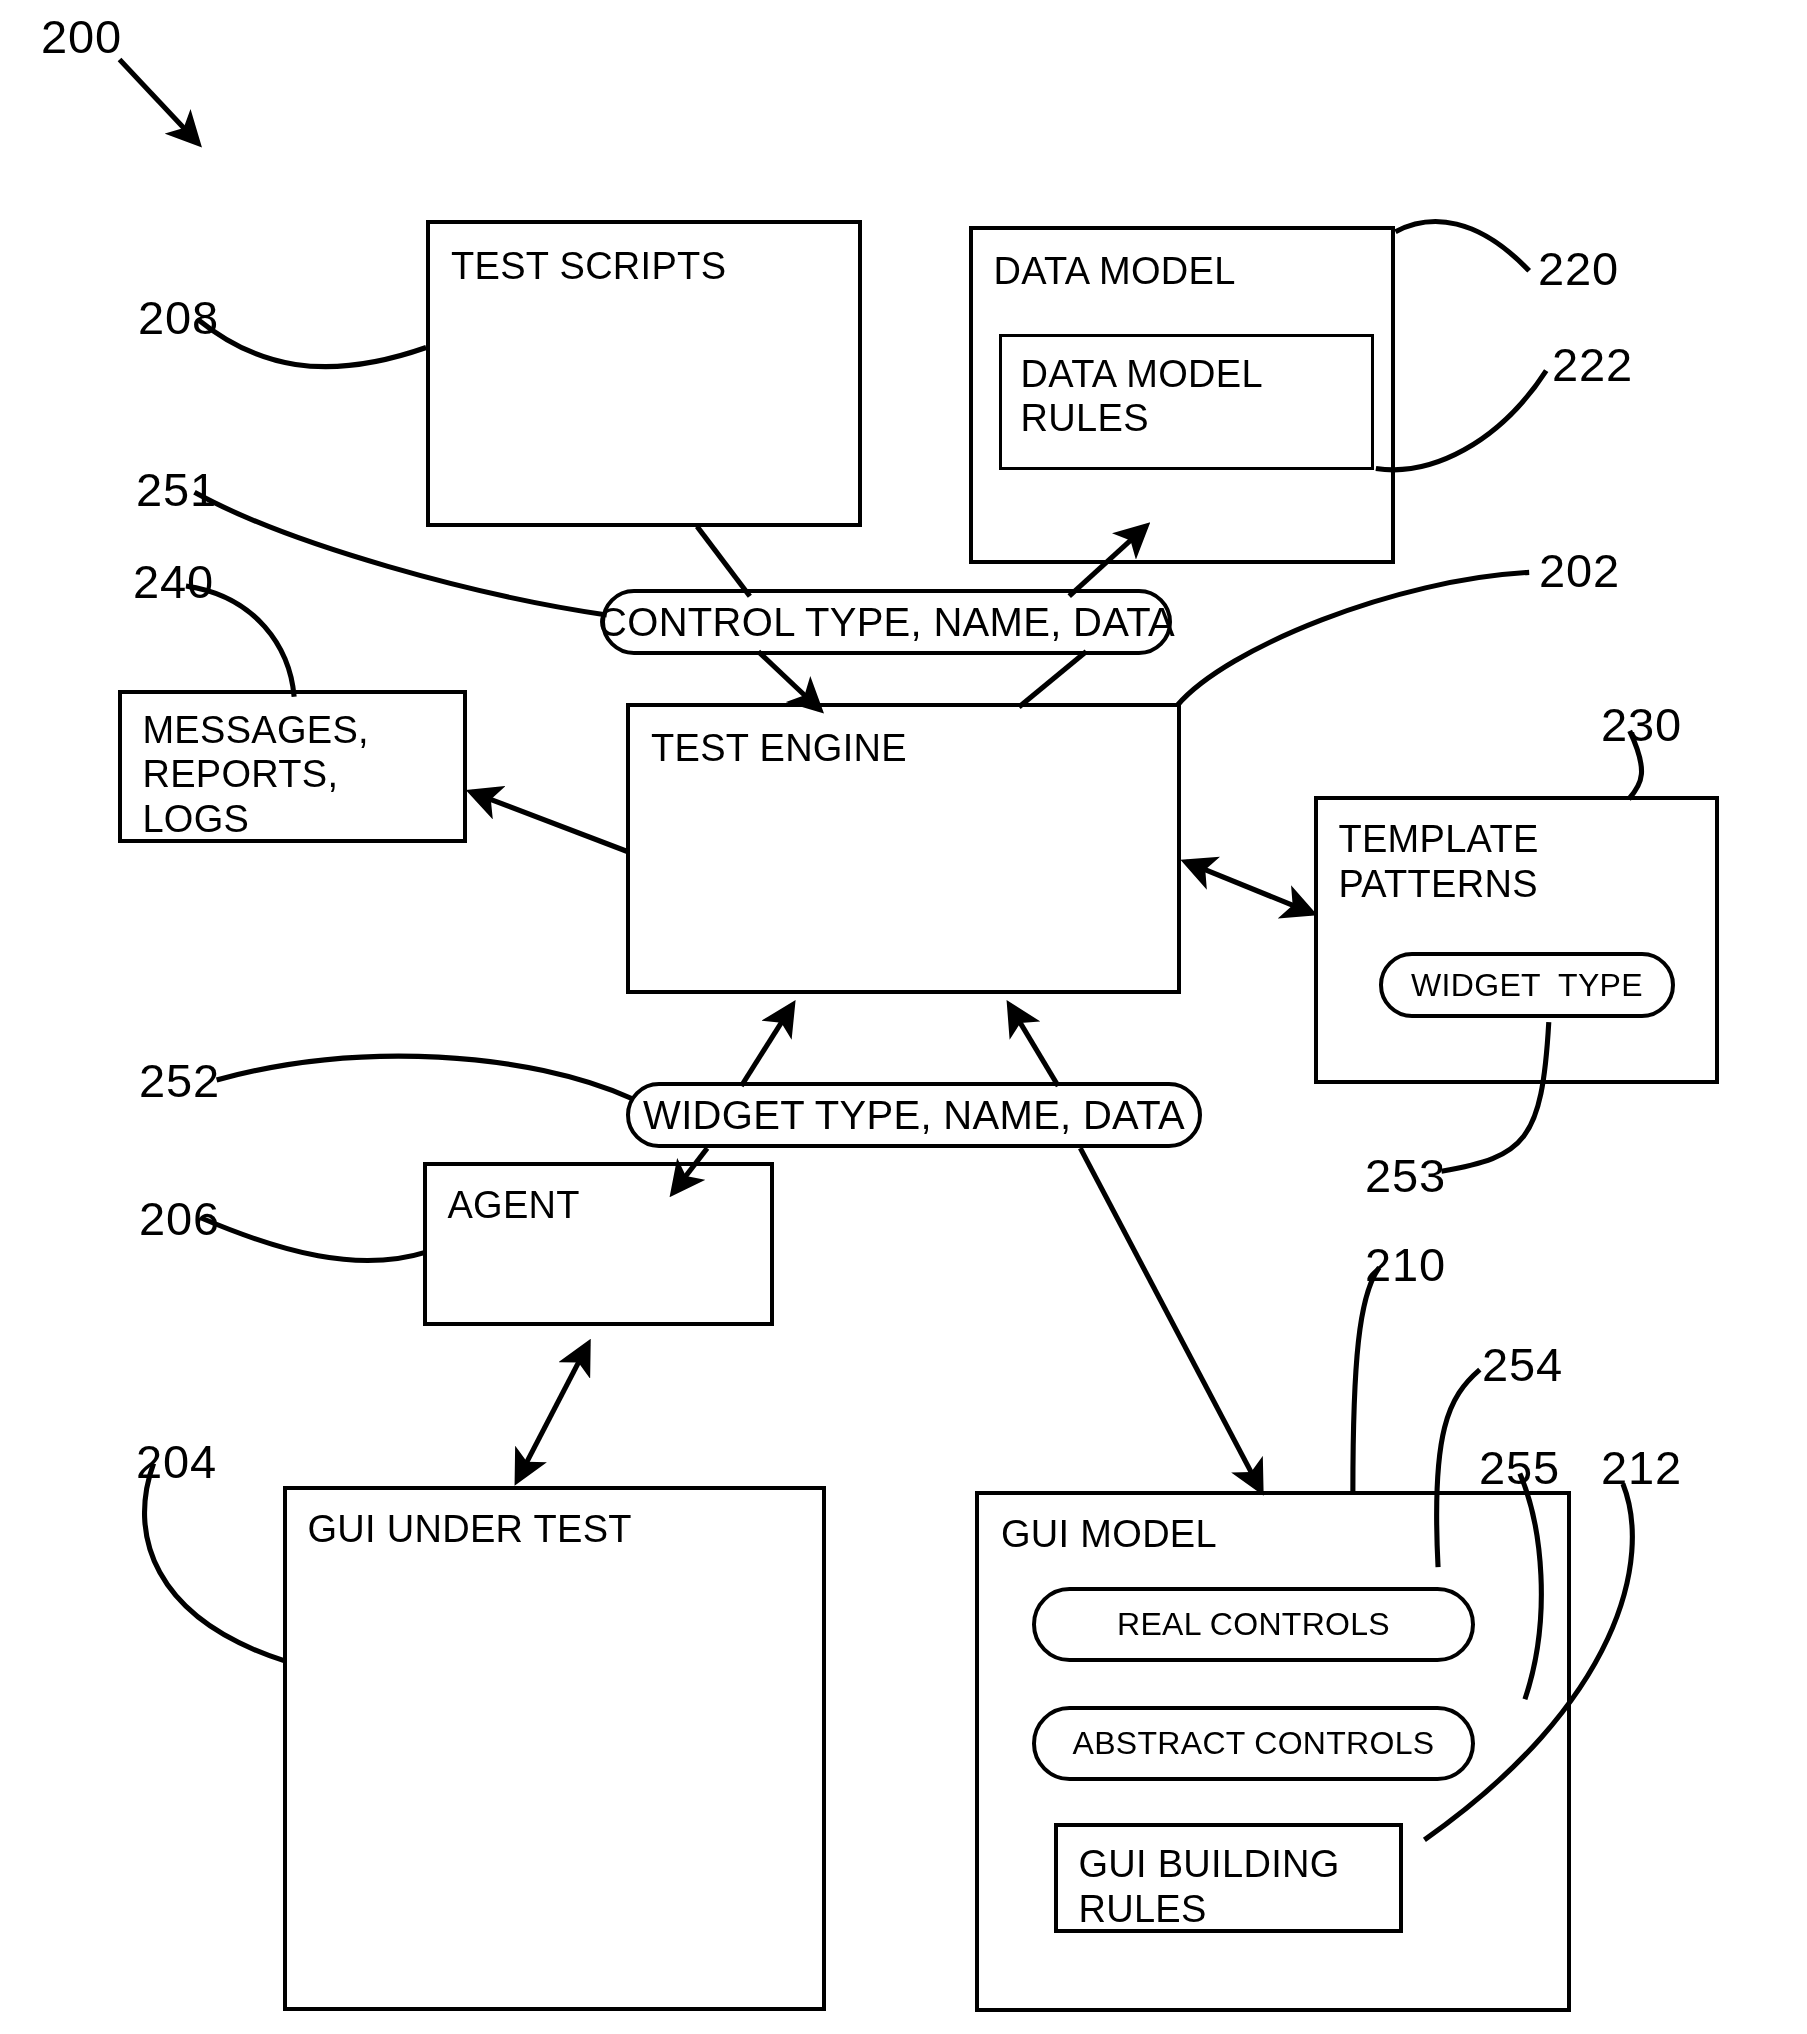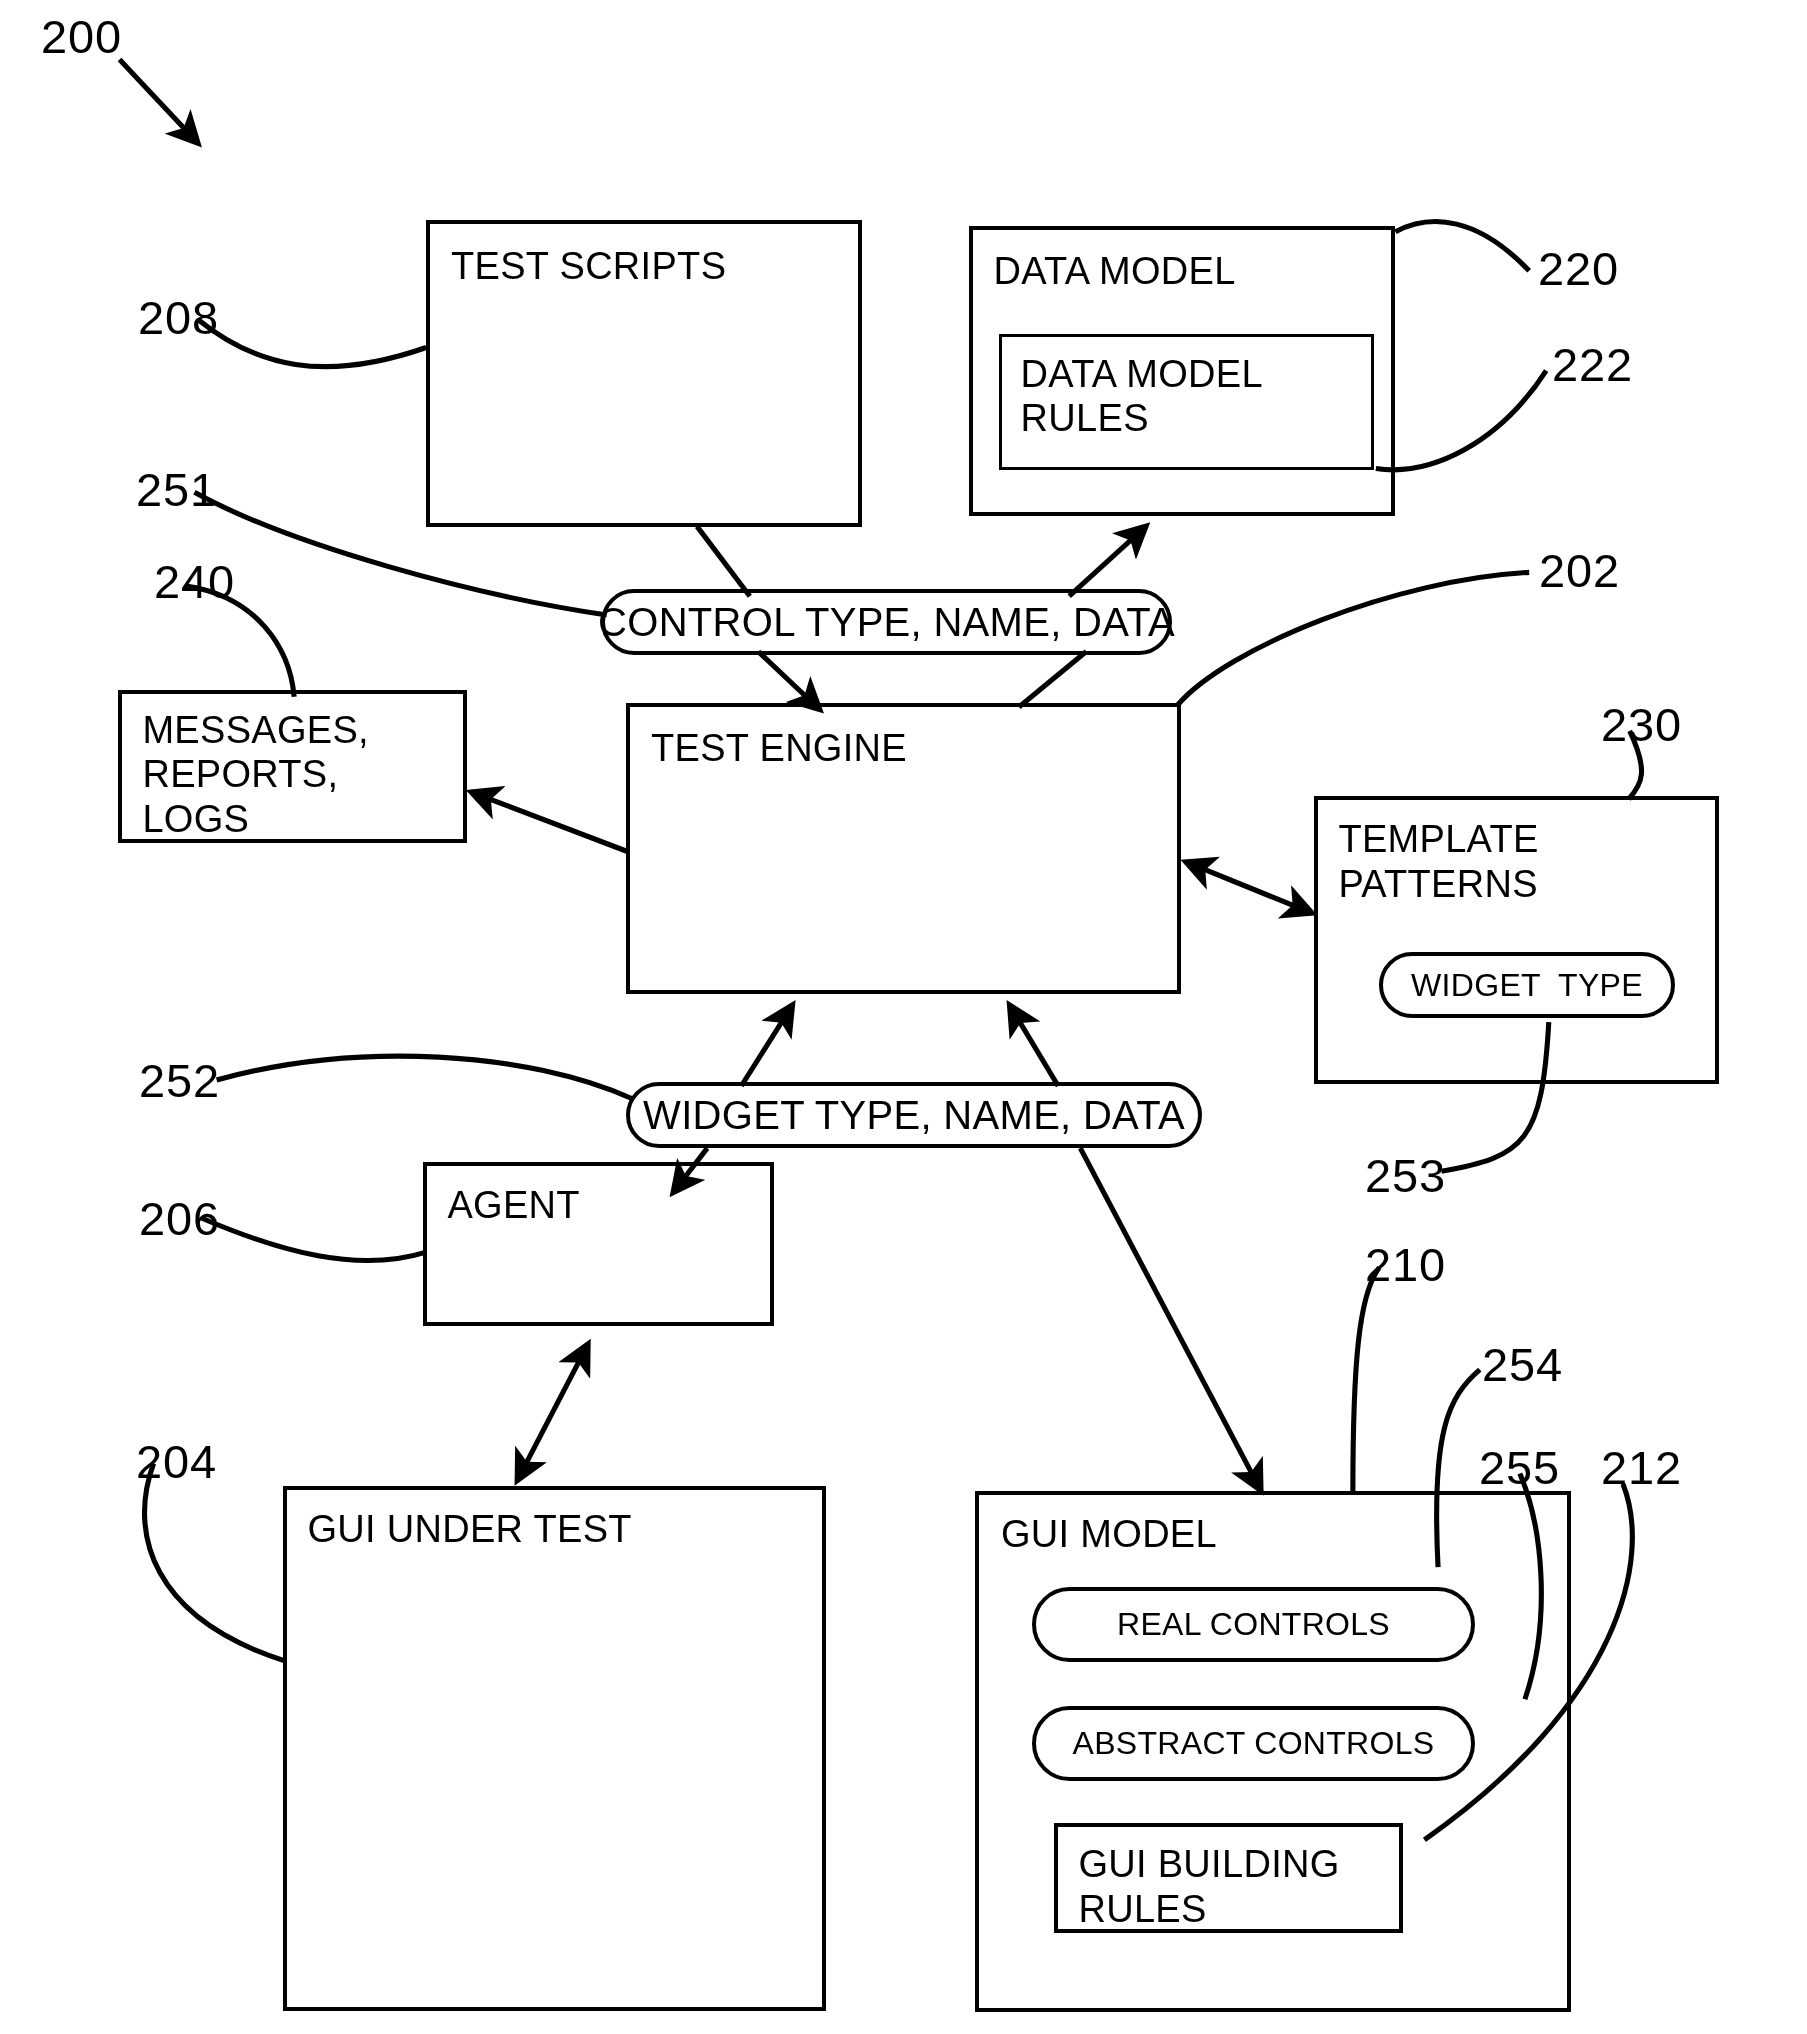--- a/index.html
+++ b/index.html
@@ -152,7 +152,7 @@
     <div class="node-label fs-box" style="left:21px; top:20.4px;">TEST SCRIPTS</div>
   </div>
 
-  <div class="node" style="left:969px; top:226px; width:426px; height:290px;">
+  <div class="node" style="left:969px; top:226px; width:426px; height:338px;">
     <div class="node-label fs-box" style="left:20.4px; top:19px;">DATA MODEL</div>
     <div class="node" style="left:25.6px; top:104px; width:375px; height:136px; border-width:3.4px;">
       <div class="node-label fs-box" style="left:19px; top:14.5px;">DATA MODEL

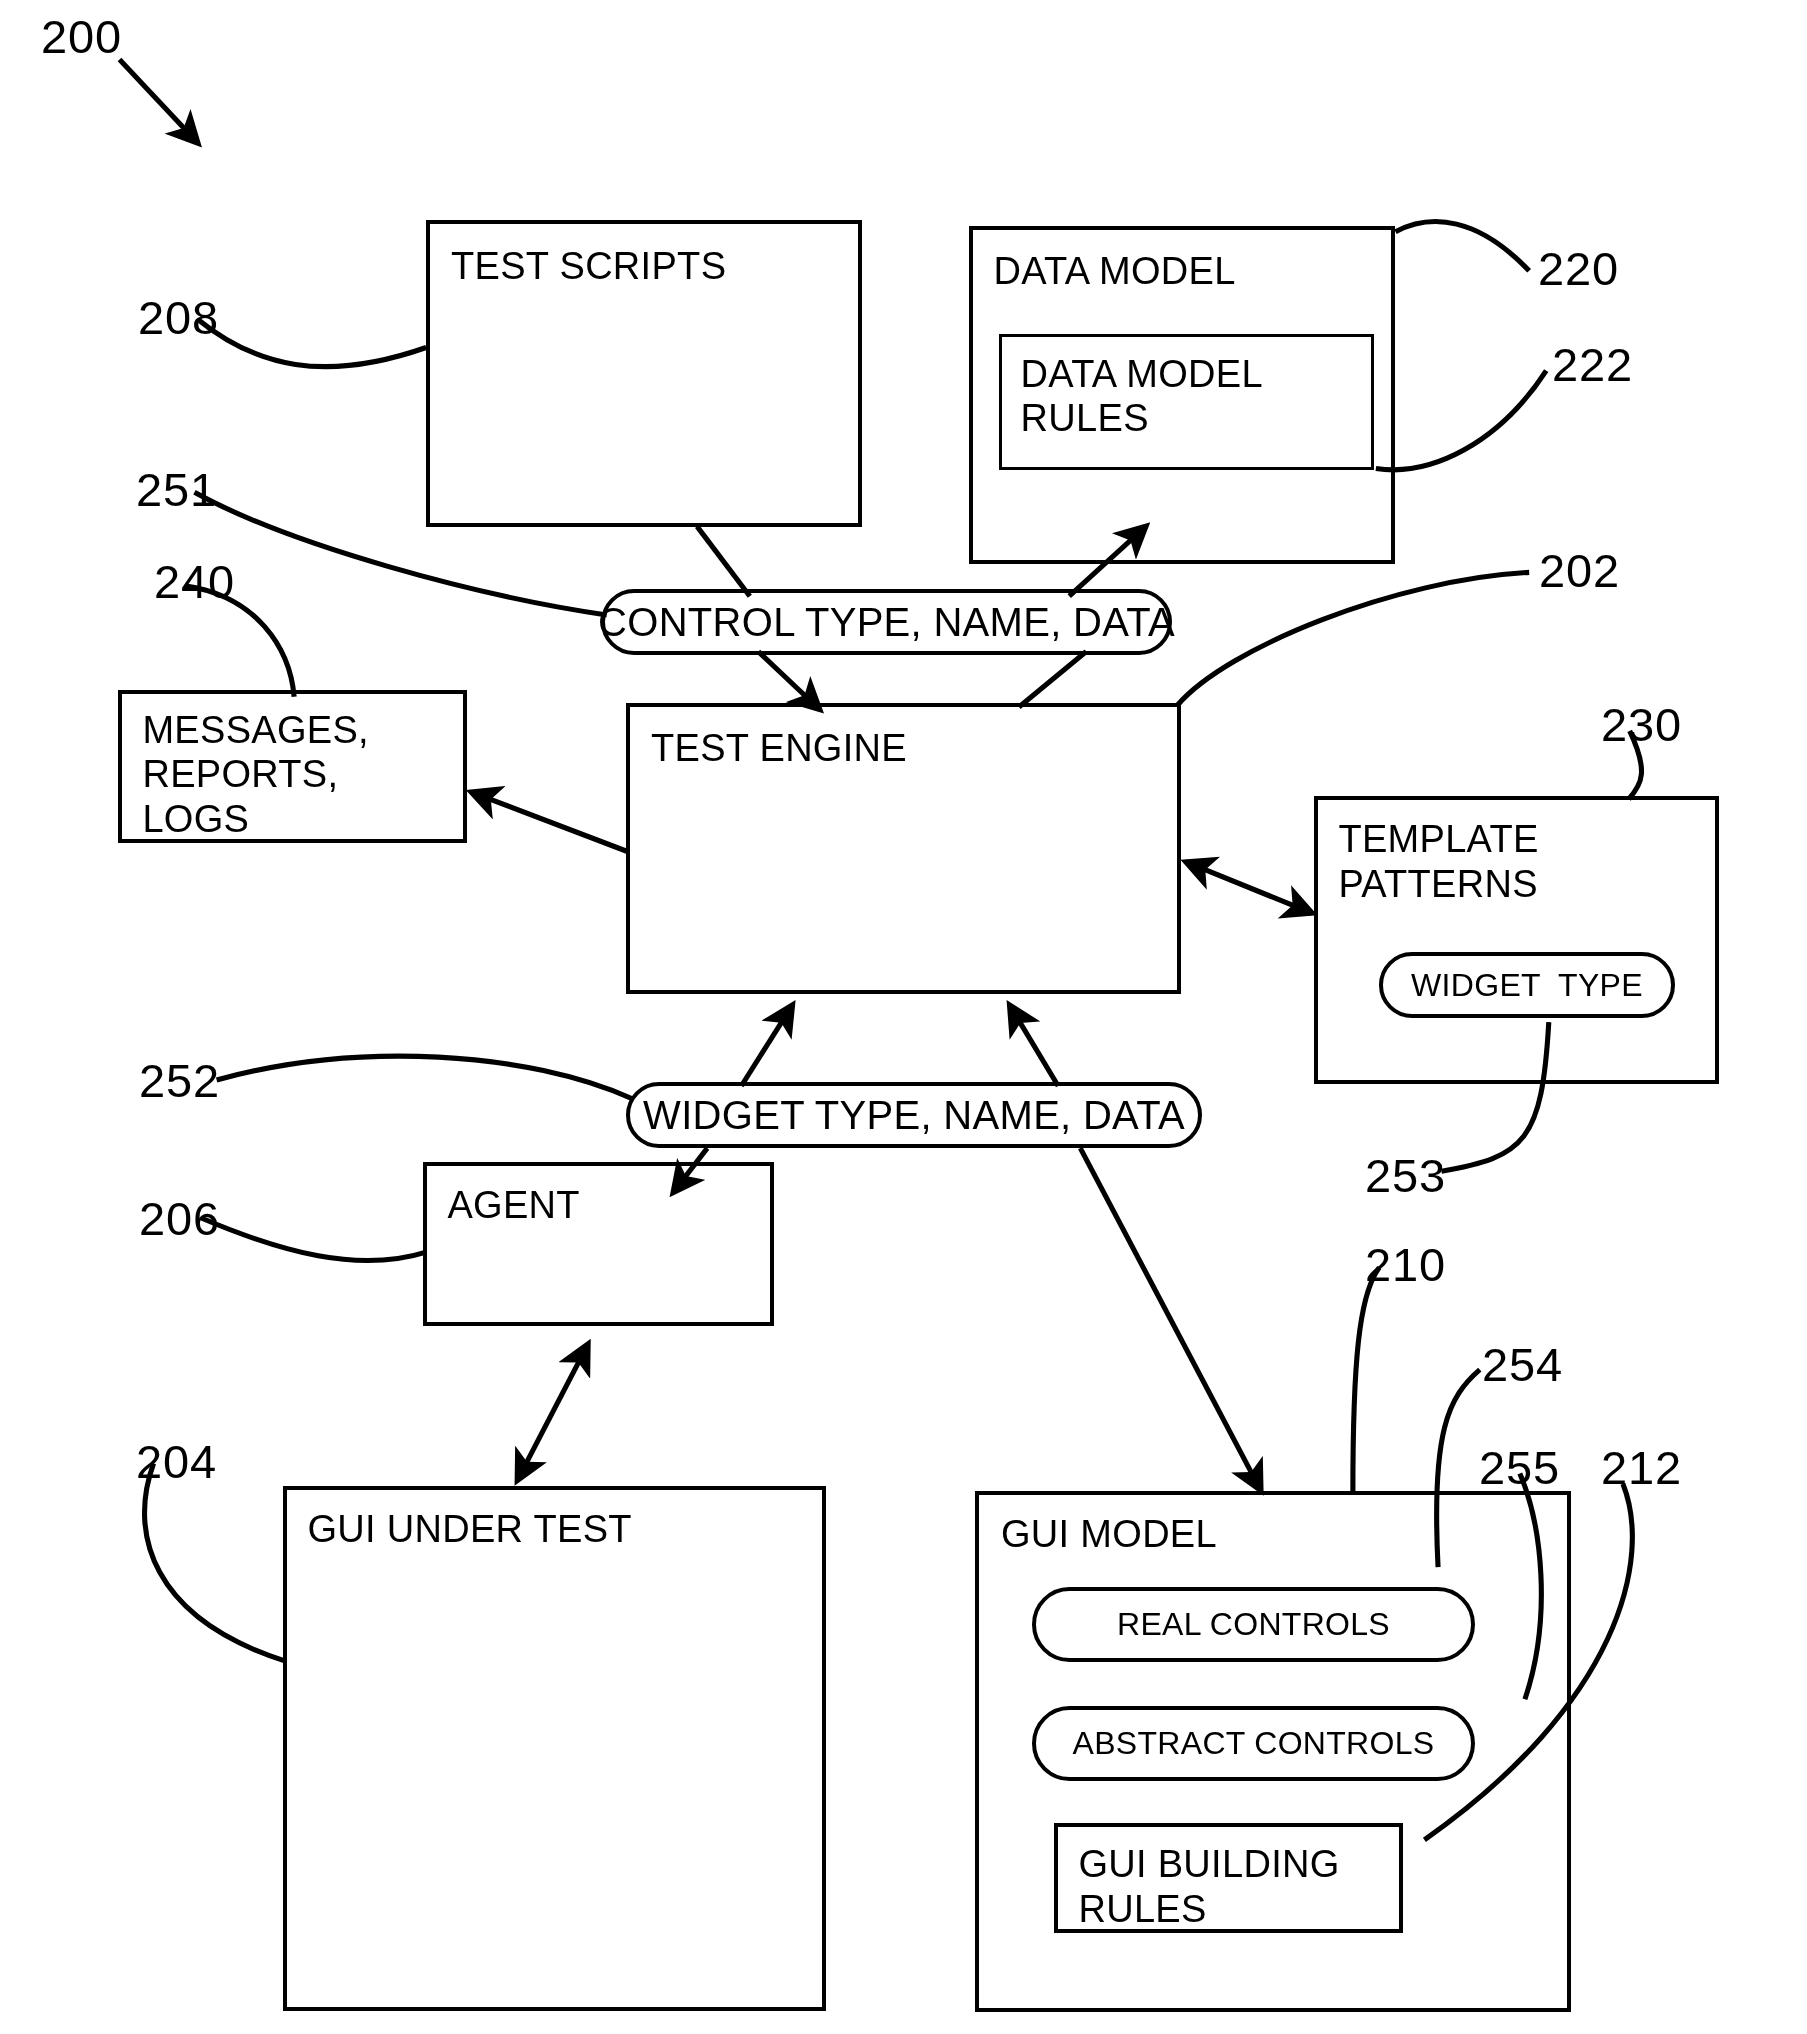--- a/index.html
+++ b/index.html
@@ -134,7 +134,7 @@
   <div class="refnum" style="left:41px; top:8.5px;">200</div>
   <div class="refnum" style="left:138px; top:290px;">208</div>
   <div class="refnum" style="left:136px; top:462px;">251</div>
-  <div class="refnum" style="left:133px; top:554px;margin-left:21px;">240</div>
+  <div class="refnum" style="left:133px; top:554px;">240</div>
   <div class="refnum" style="left:1538px; top:241px;">220</div>
   <div class="refnum" style="left:1552px; top:337px;">222</div>
   <div class="refnum" style="left:1539px; top:543px;">202</div>

